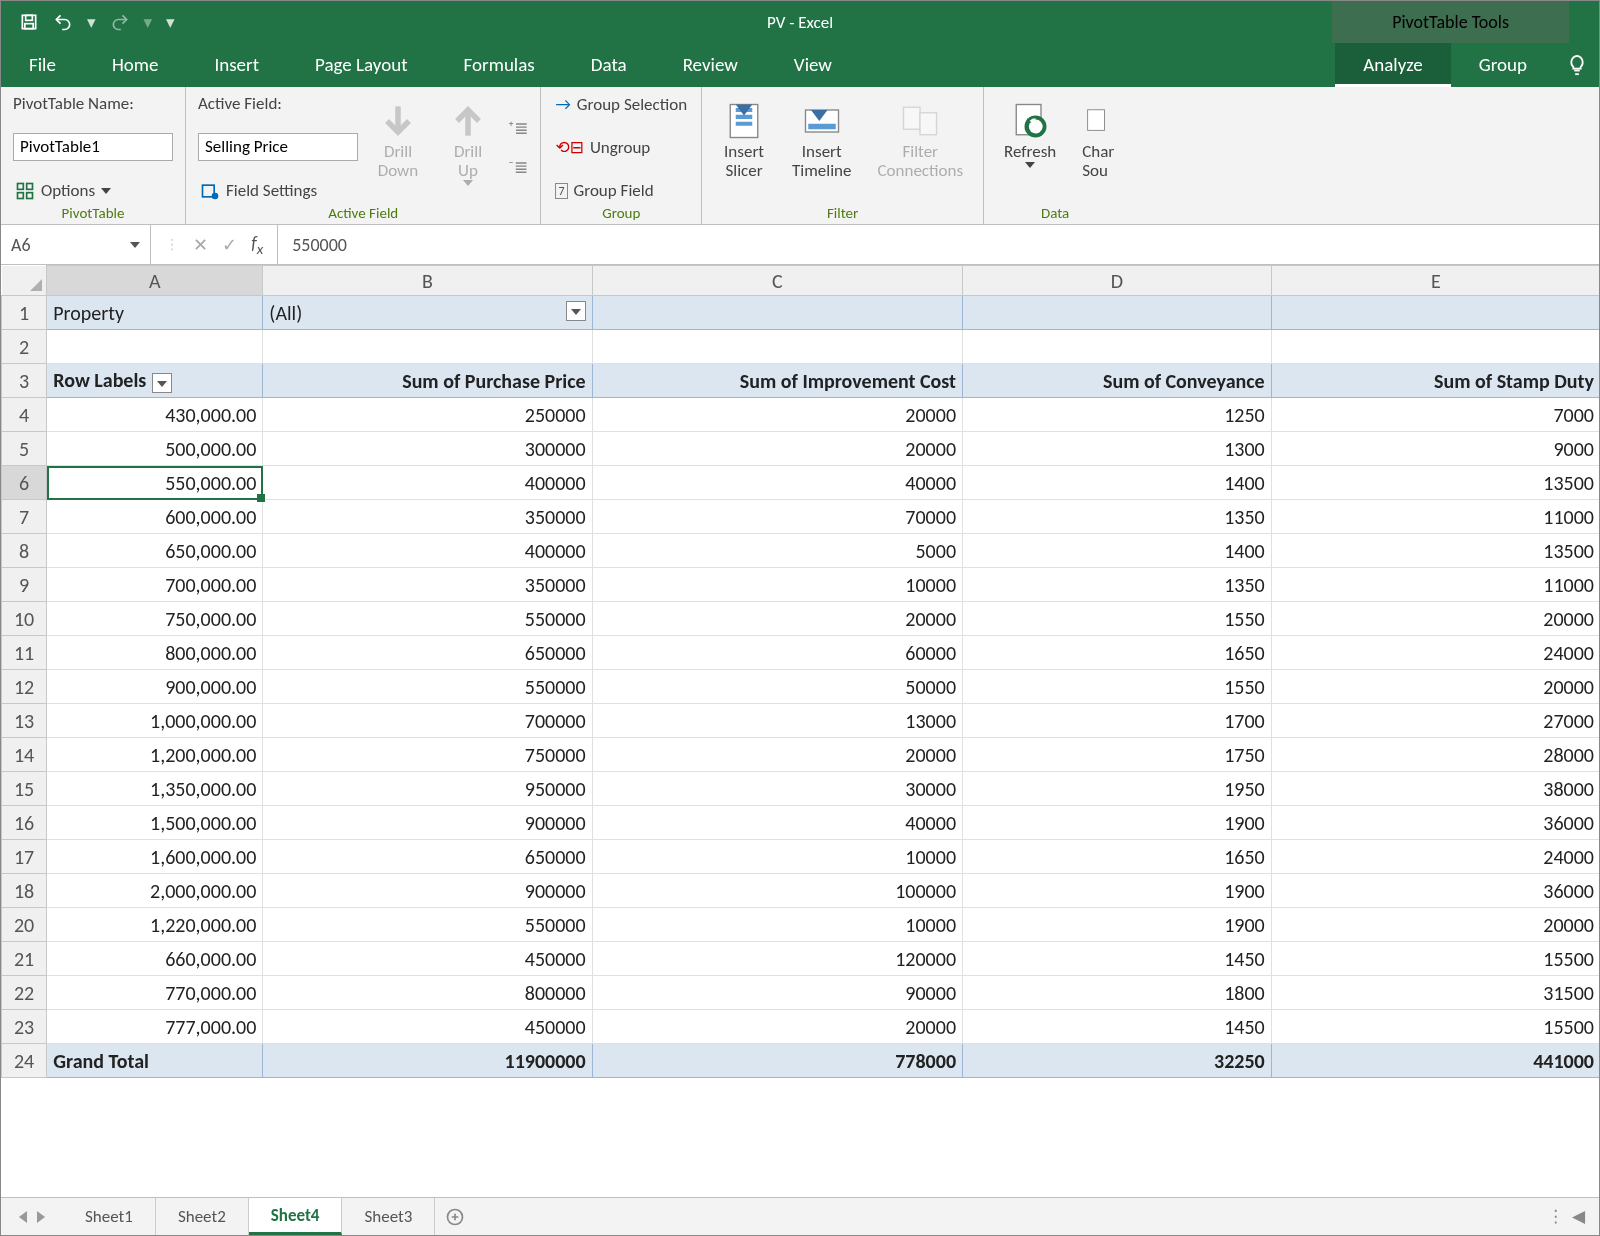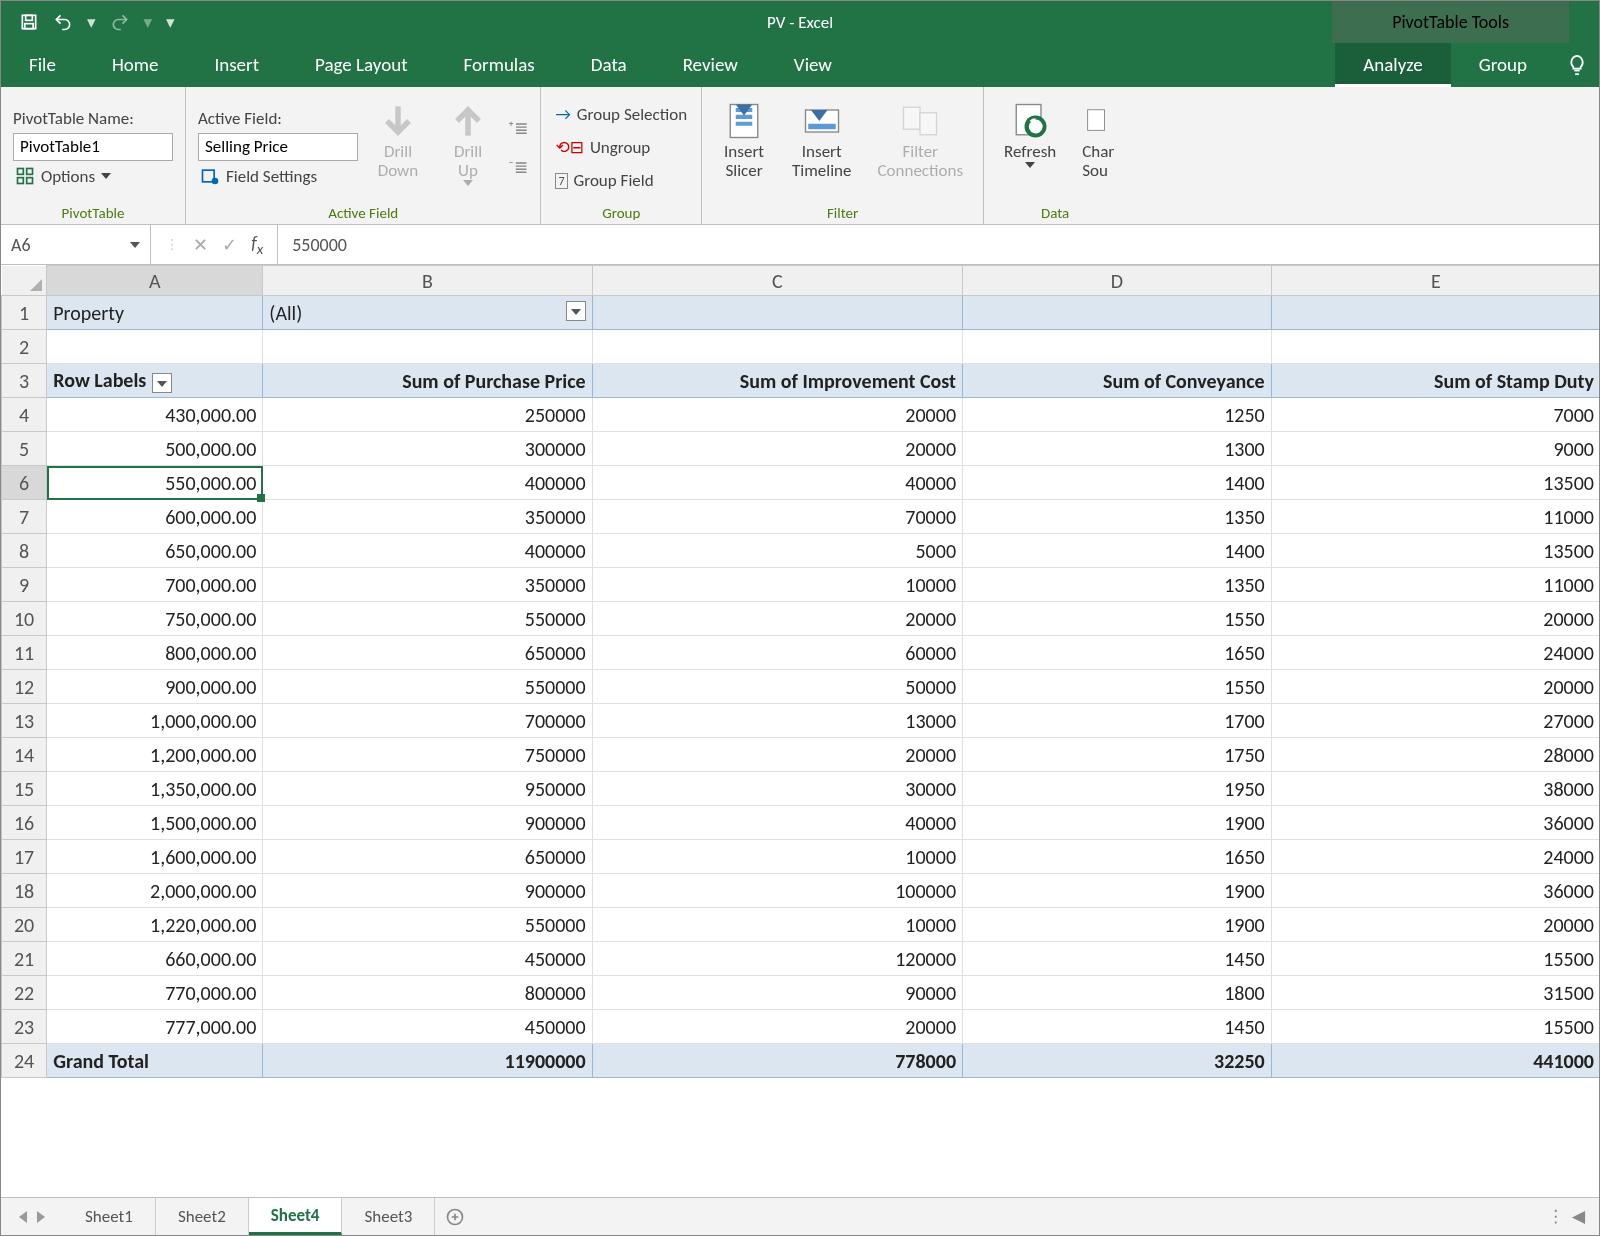--- a/index.html
+++ b/index.html
@@ -77,7 +77,7 @@
   .ribbon input[type=text]{
     font:inherit;height:28px;border:1px solid #aaa;padding:0 6px;background:#fff;width:160px;
   }
-  .stack{display:flex;flex-direction:column;gap:4px;justify-content:center;}
+  .stack{display:flex;flex-direction:column;gap:4px;justify-content:space-between;}
   .btn-sm{display:flex;align-items:center;gap:6px;cursor:pointer;padding:1px 2px;}
   .vbtn{display:flex;flex-direction:column;align-items:center;justify-content:flex-start;cursor:pointer;padding:6px 8px;text-align:center;line-height:1.1;}
   .vbtn svg,.vbtn .ico{width:44px;height:44px;}

